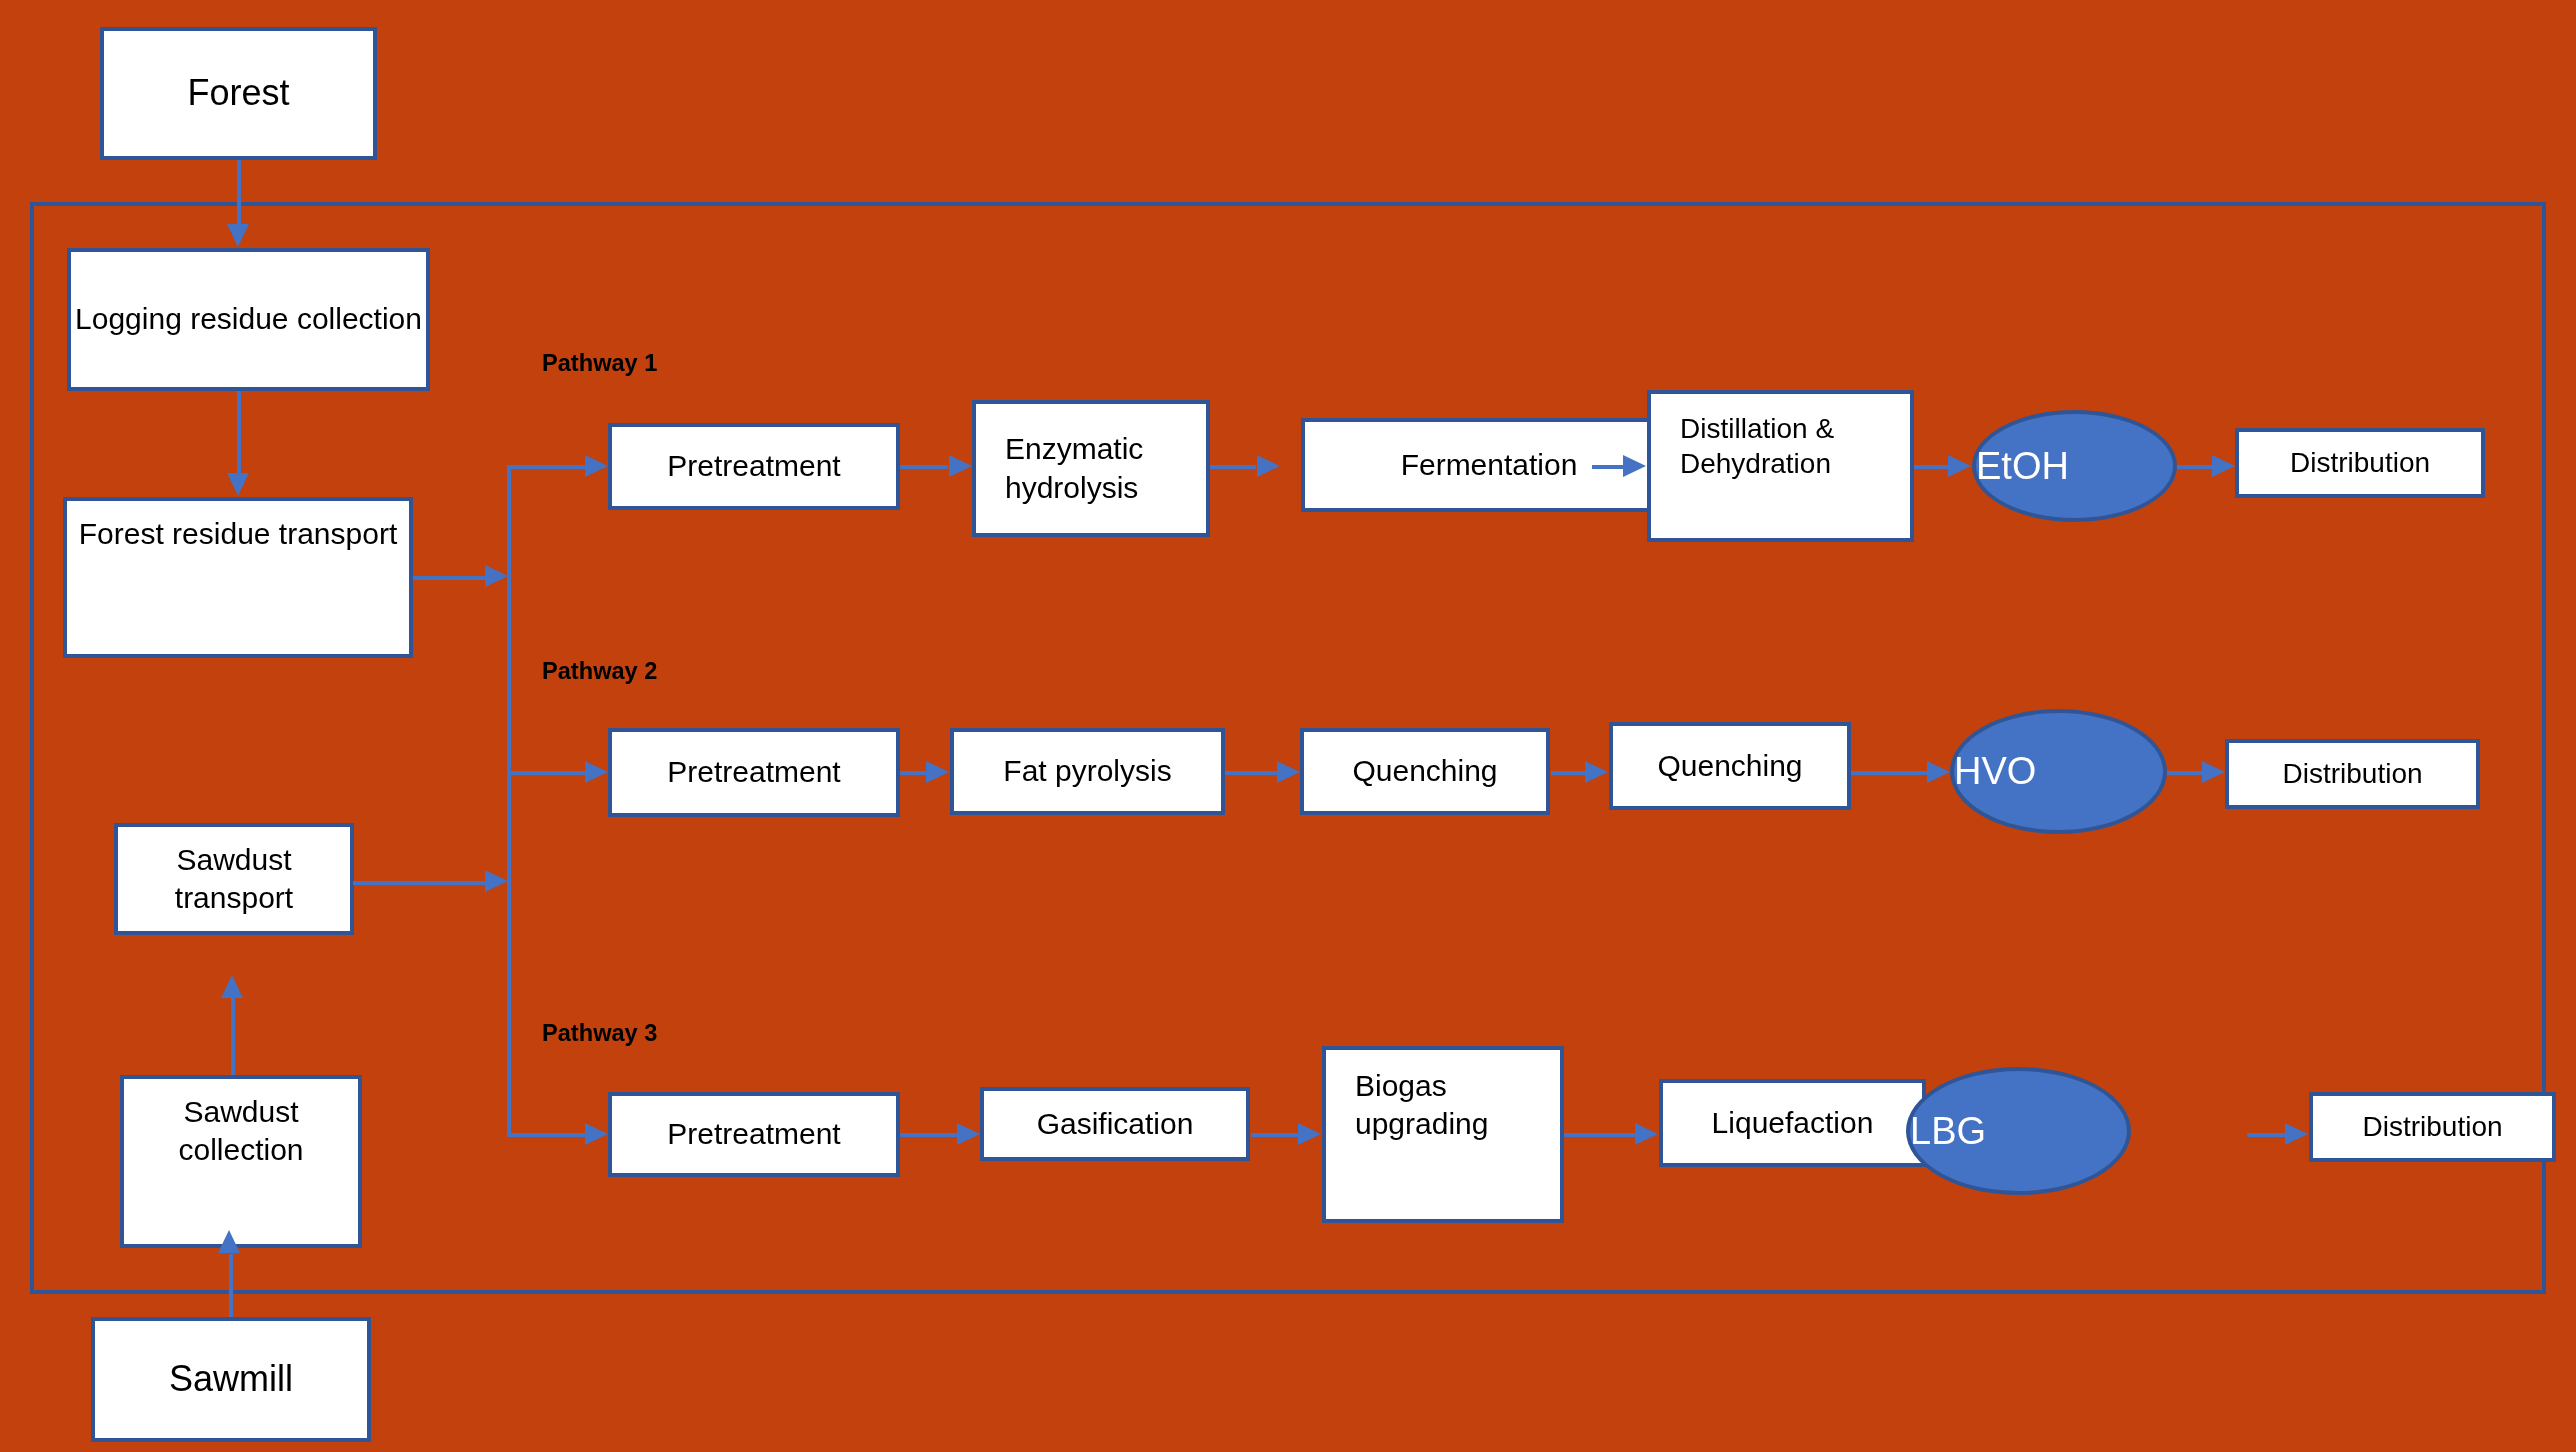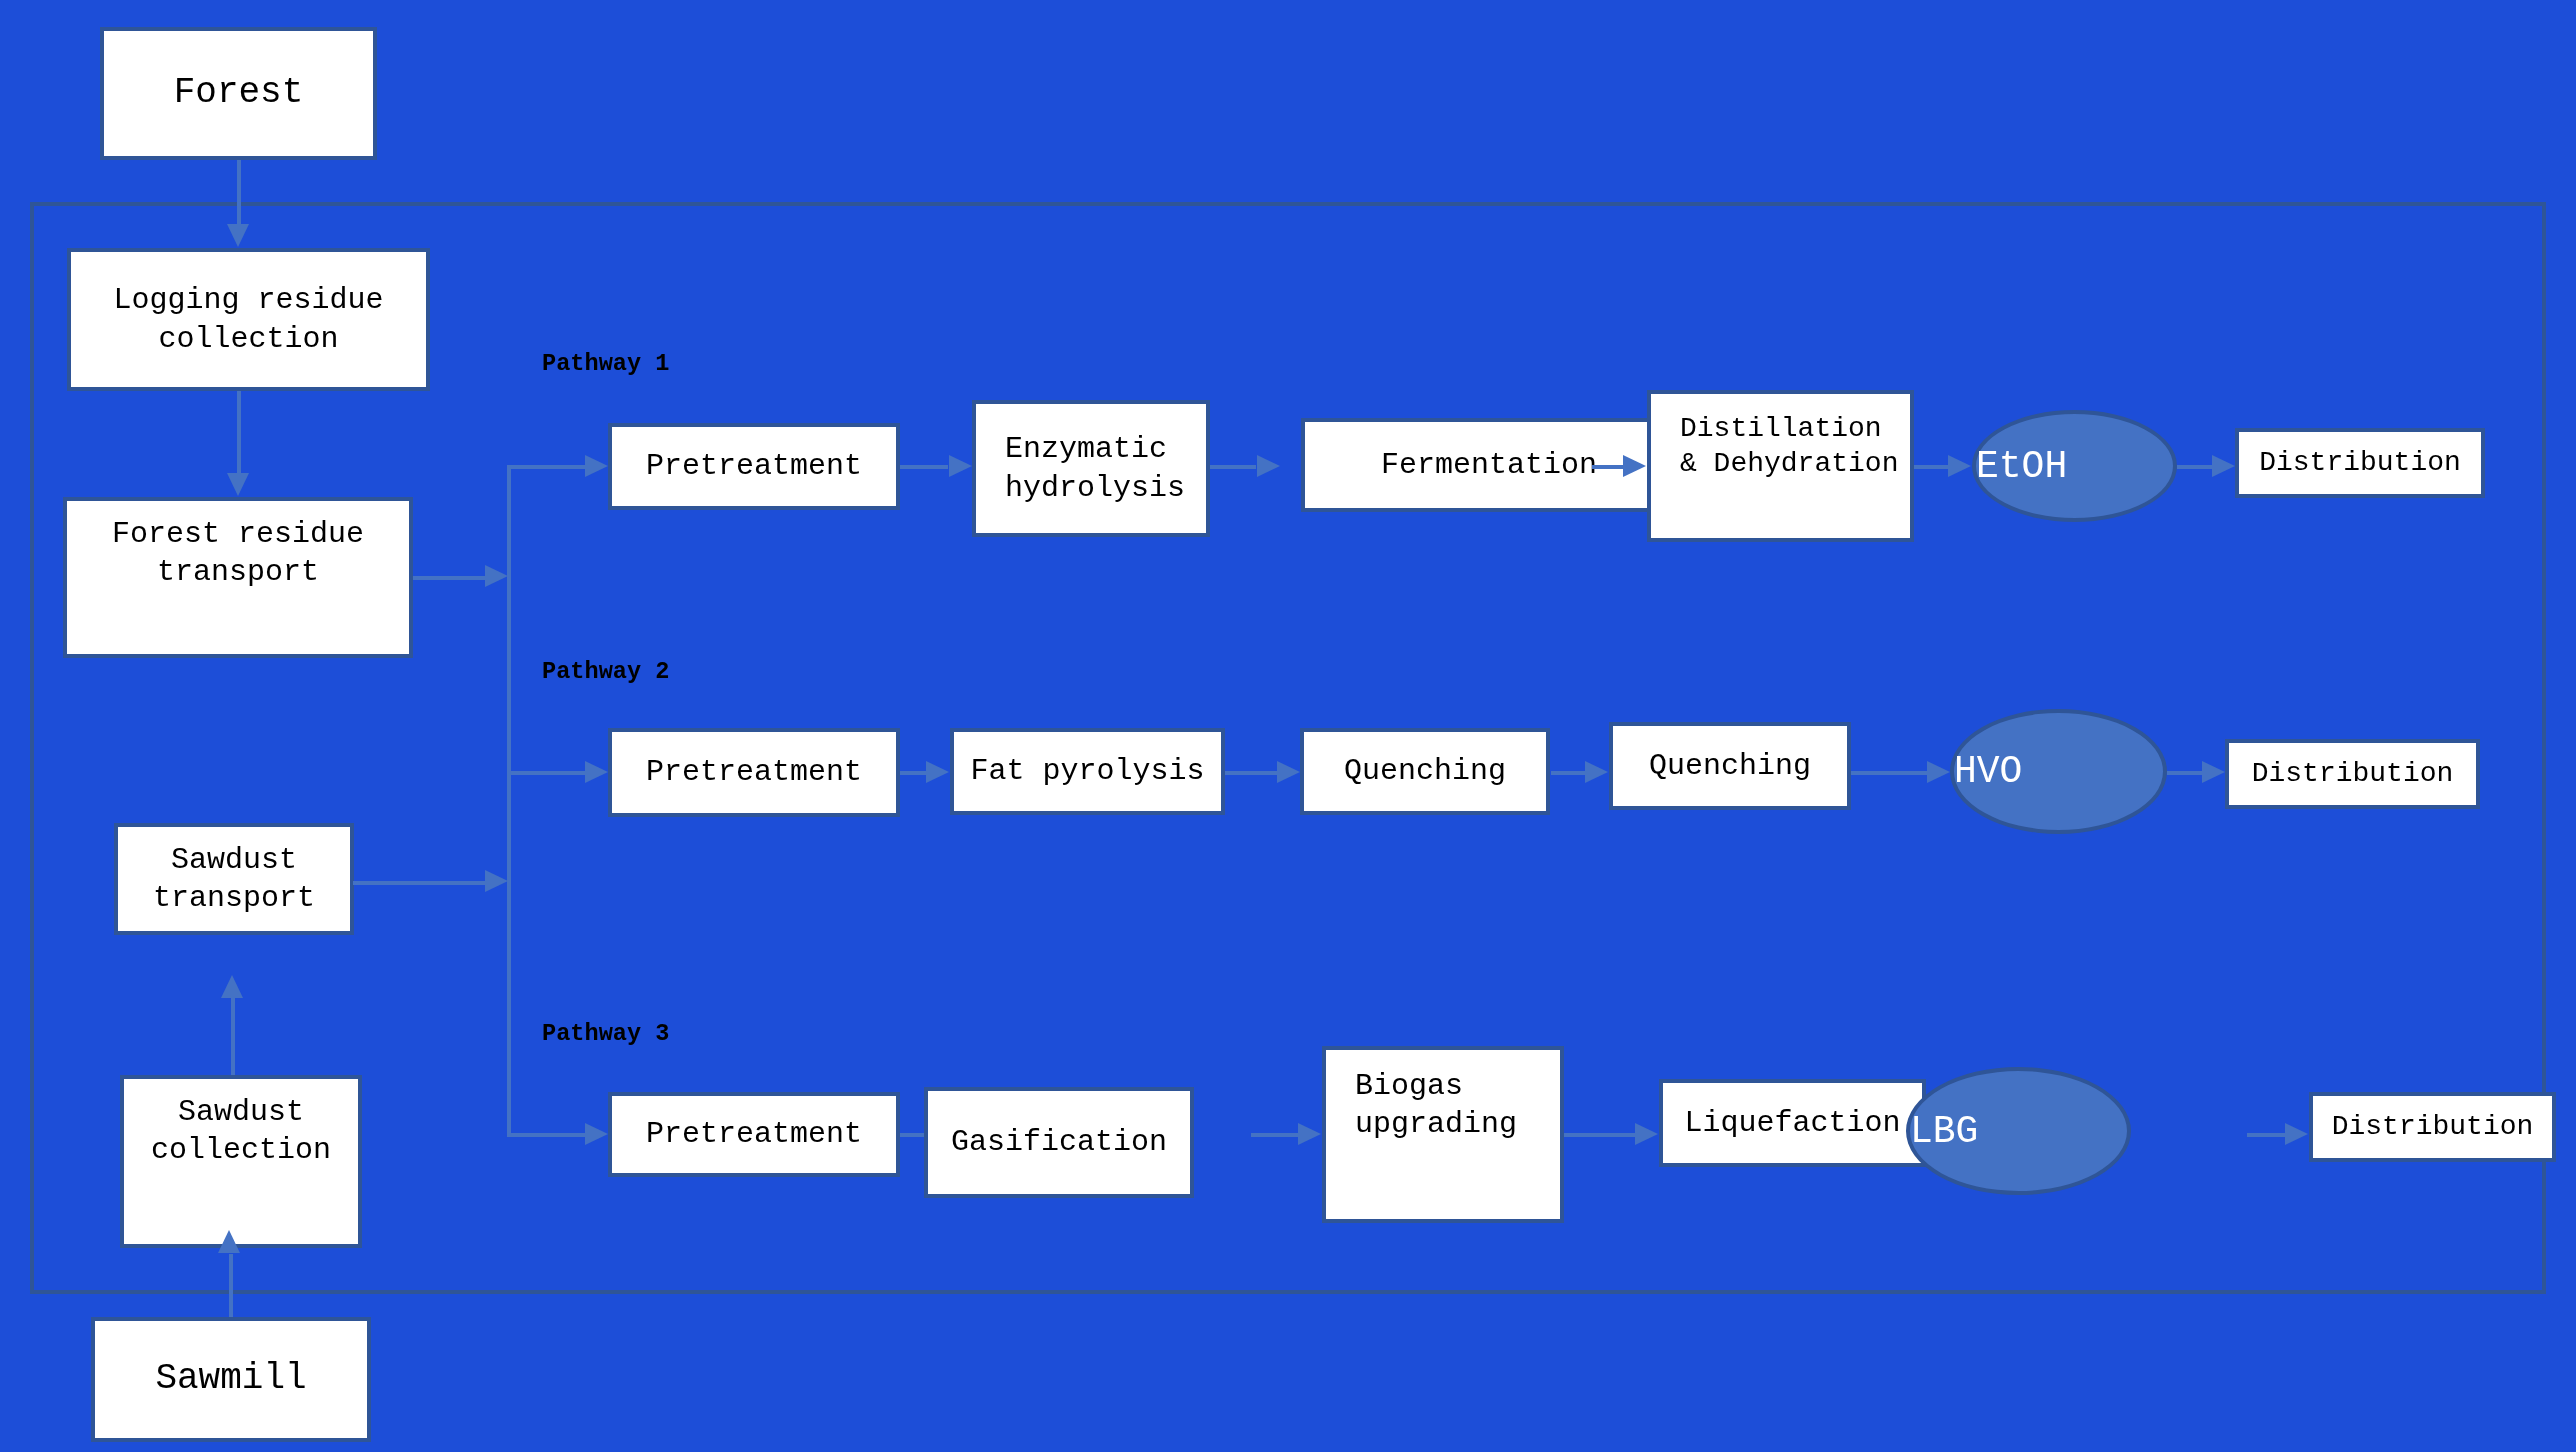--- a/index.html
+++ b/index.html
@@ -4,8 +4,8 @@
 <style>
   html,body{margin:0;padding:0;background:#ffffff;}
   #canvas{
-    position:relative;width:2576px;height:1452px;background:#1d4ed8;
-    font-family:Liberation Mono, monospace;color:#000;overflow:hidden;
+    position:relative;width:2576px;height:1452px;background:#c2410c;
+    font-family:Liberation Sans, sans-serif;color:#000;overflow:hidden;
   }
   .box{
     position:absolute;background:#ffffff;border:4.2px solid #2F5597;box-sizing:border-box;

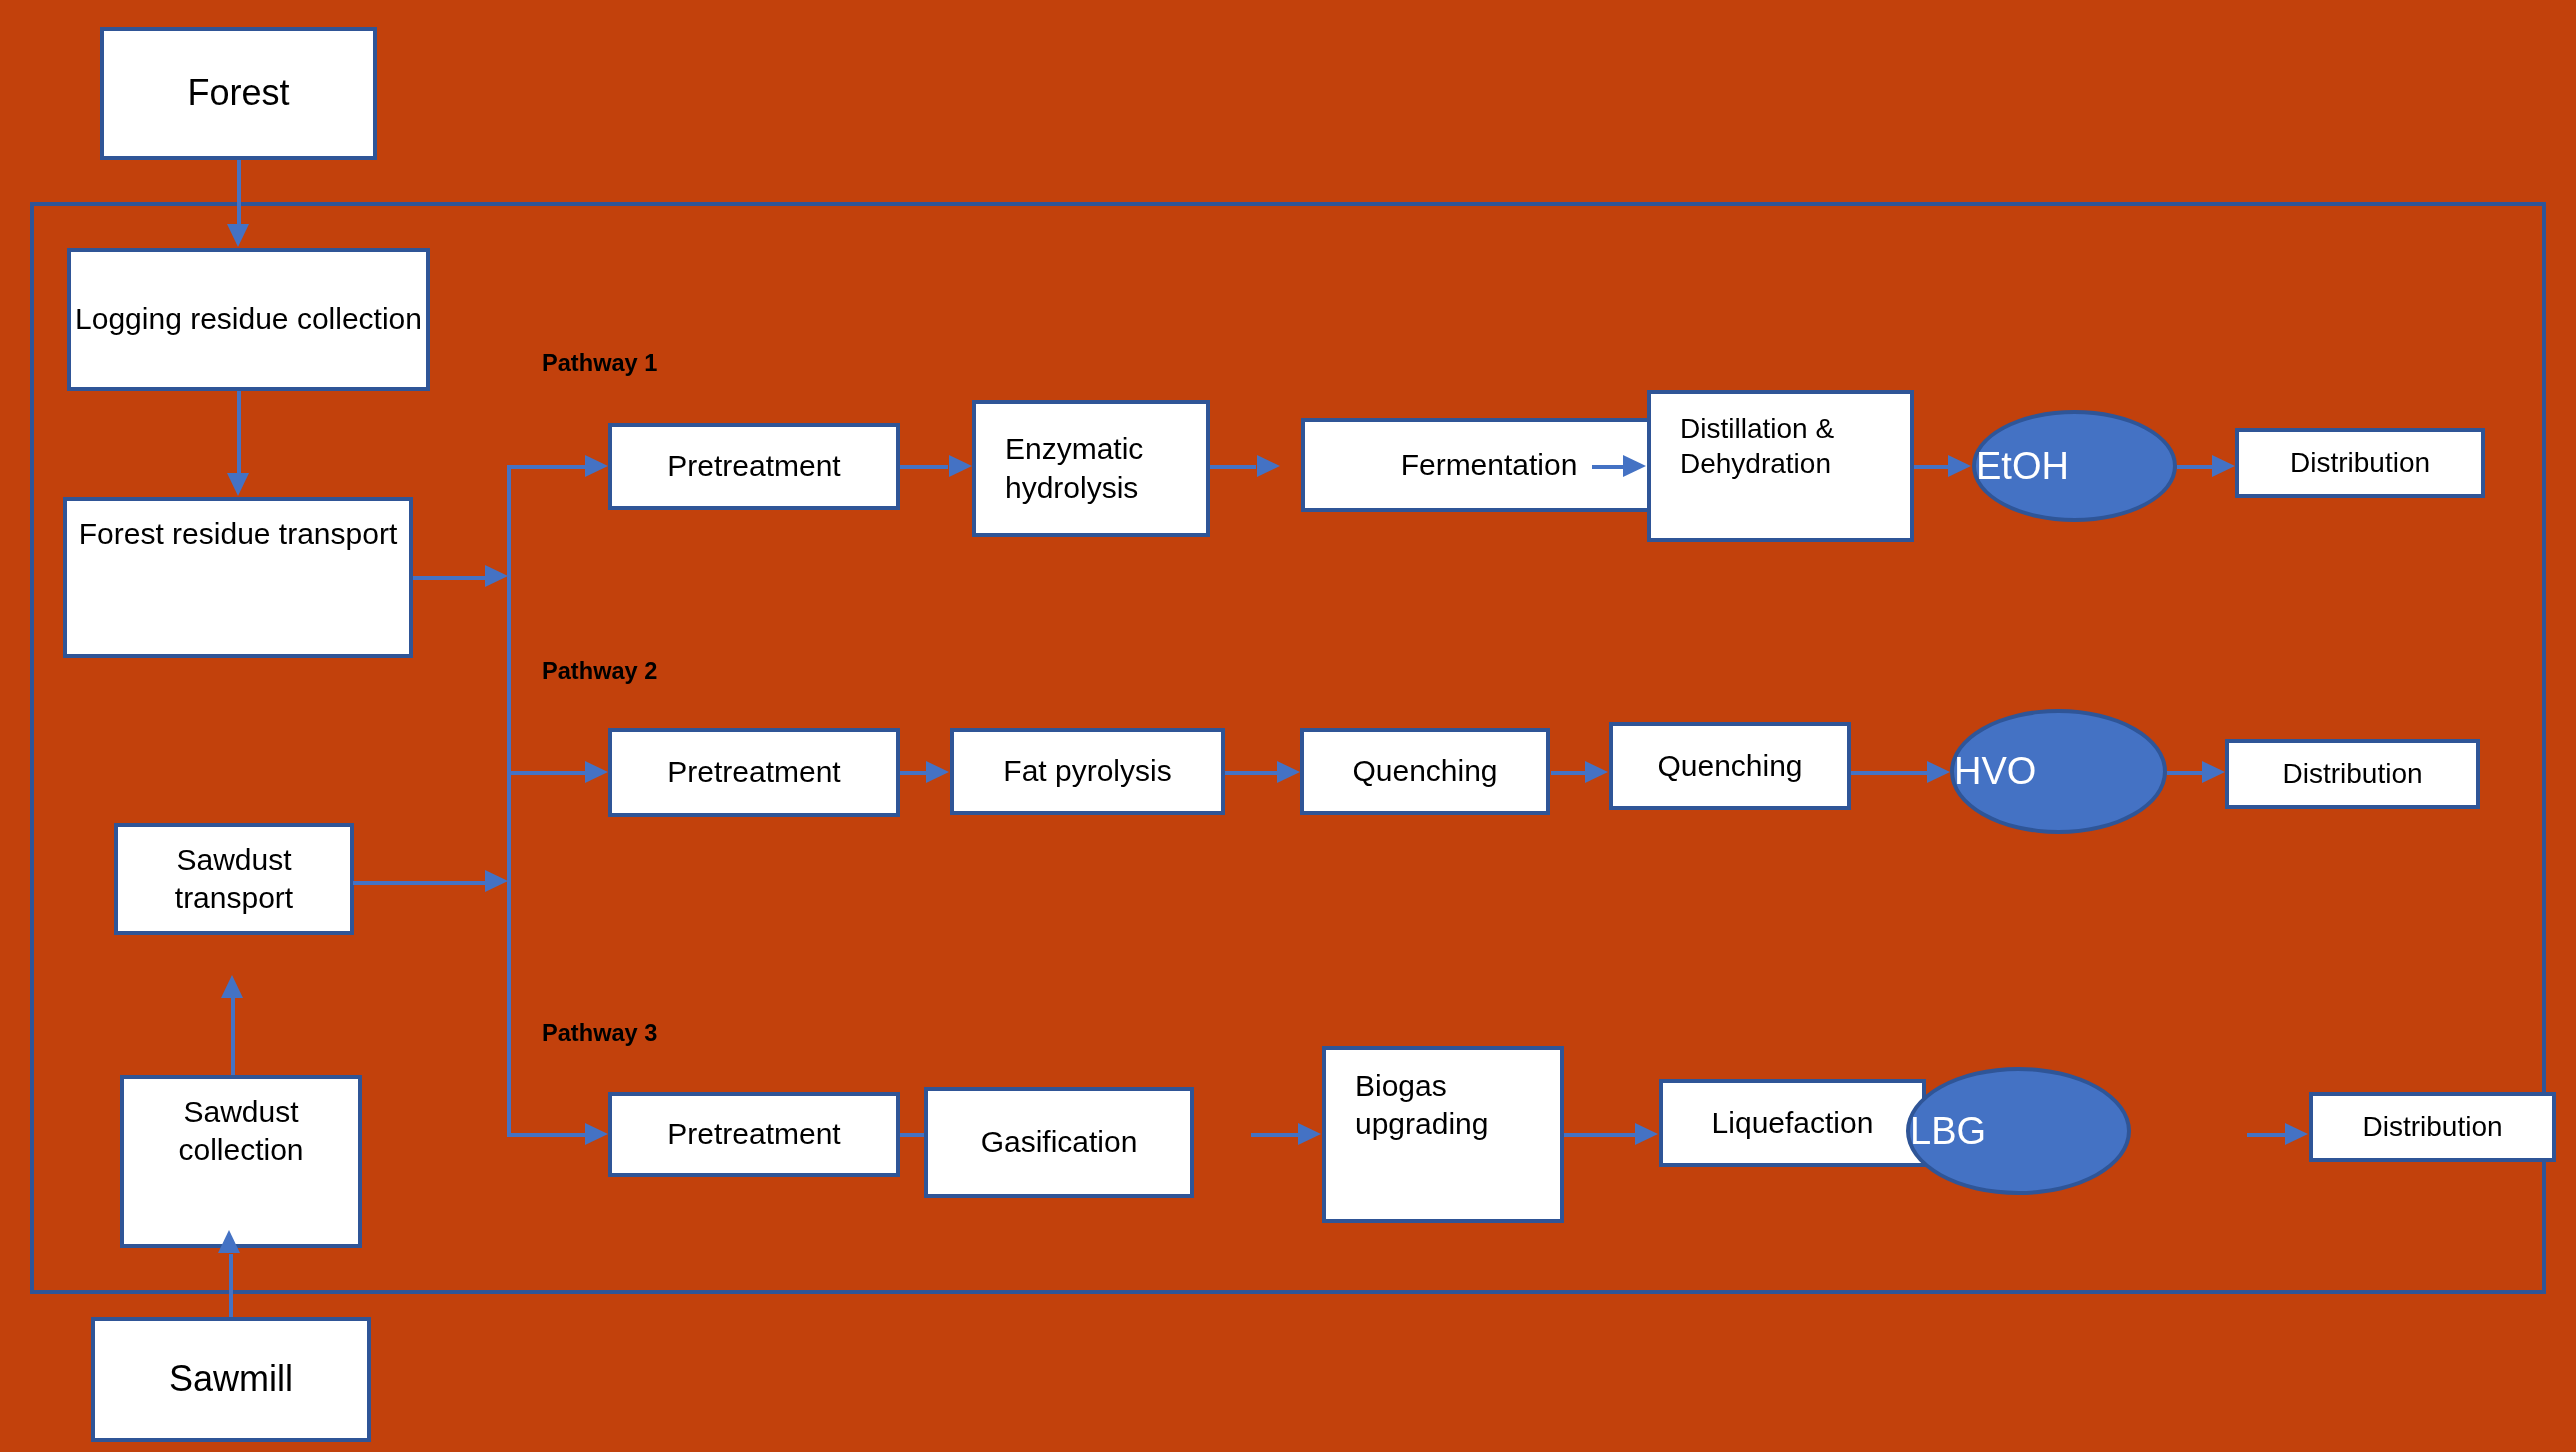--- a/index.html
+++ b/index.html
@@ -180,7 +180,7 @@
   <div class="hl" style="left:900px;top:1133px;width:57px;"></div>
   <div class="ar r" style="left:957px;top:1123px;"></div>
 
-  <div class="box" style="left:924px;top:1087px;width:270px;height:111px;">
+  <div class="box" style="left:980px;top:1087px;width:270px;height:74px;">
     <span>Gasification</span>
   </div>
   <div class="hl" style="left:1251px;top:1133px;width:48px;"></div>

